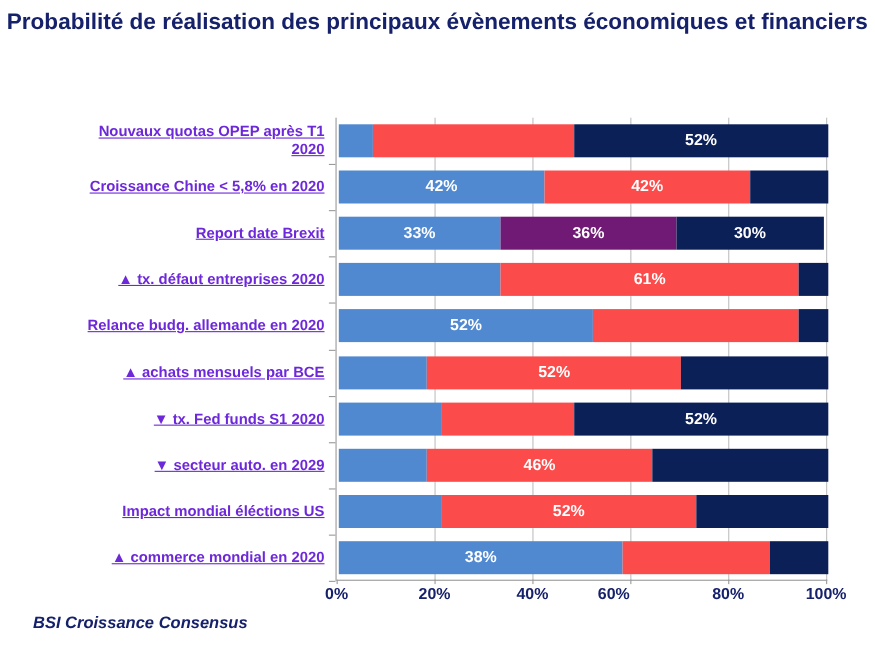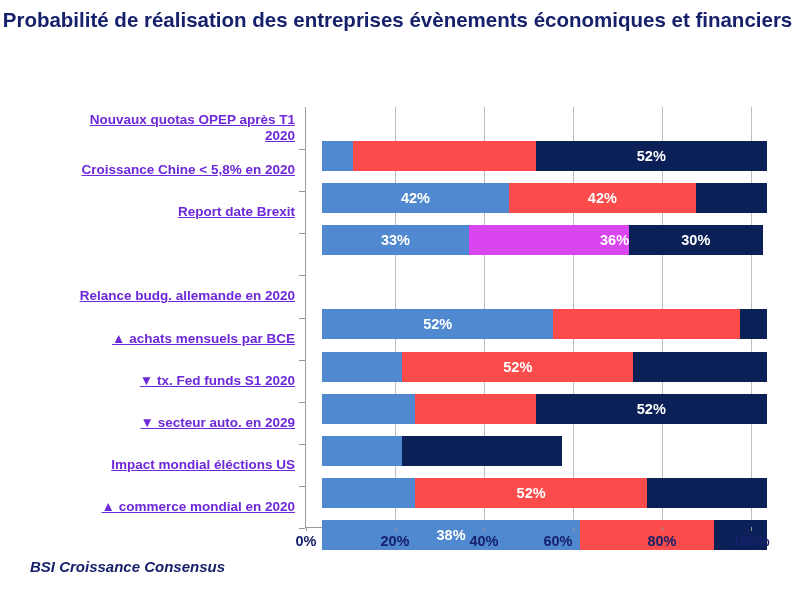--- a/index.html
+++ b/index.html
@@ -190,7 +190,7 @@
 
 <div id="chart-root">
 
-  <div class="chart-title">Probabilité de réalisation des entreprises évènements
+  <div class="chart-title">Probabilité de réalisation des principaux évènements
 économiques et financiers</div>
 
 

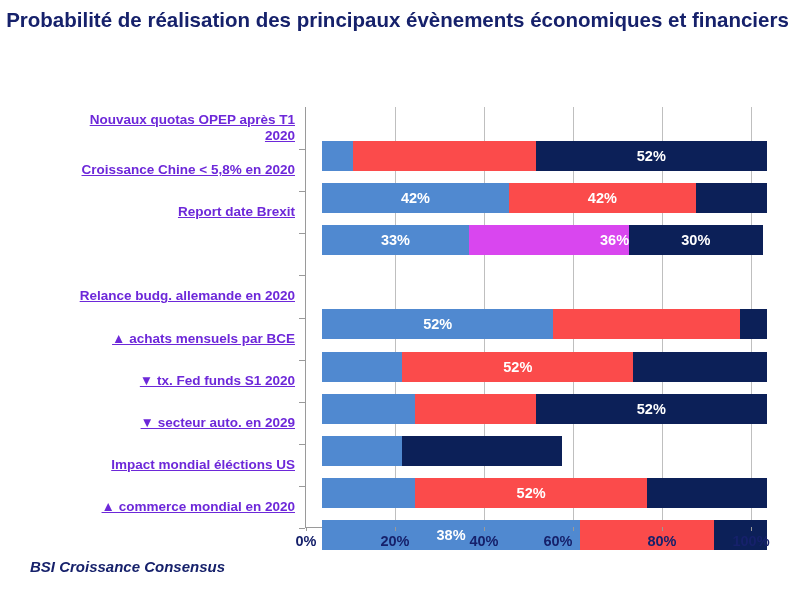--- a/index.html
+++ b/index.html
@@ -130,12 +130,11 @@
   }
   .bar-track {
     position: absolute;
-    left: 322px;
+    left: 308px;
     width: 453px;
     height: 30px;
     top: 6px;
     display: flex;
-    margin-top: 28px;
   }
   .seg {
     height: 30px;

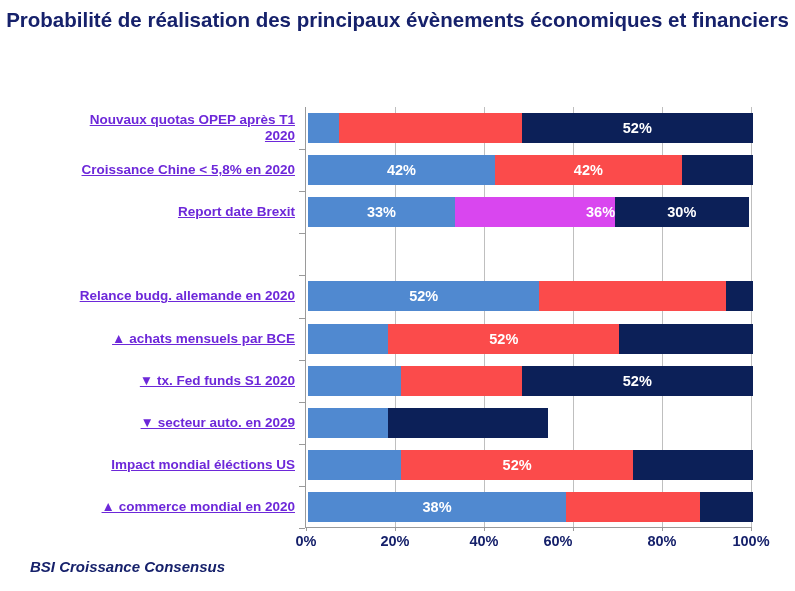--- a/index.html
+++ b/index.html
@@ -233,7 +233,7 @@
           <div class="seg" style="width: 146.85px; background: rgb(80, 137, 208);">
             <span class="seg-label">33%</span>
           </div>
-          <div class="seg" style="width: 160.2px; background: #d946ef; justify-content: flex-end;">
+          <div class="seg" style="width: 160.2px; background: #701a75;">
             <span class="seg-label">36%</span>
           </div>
           <div class="seg" style="width: 133.5px; background: rgb(12, 32, 88);">

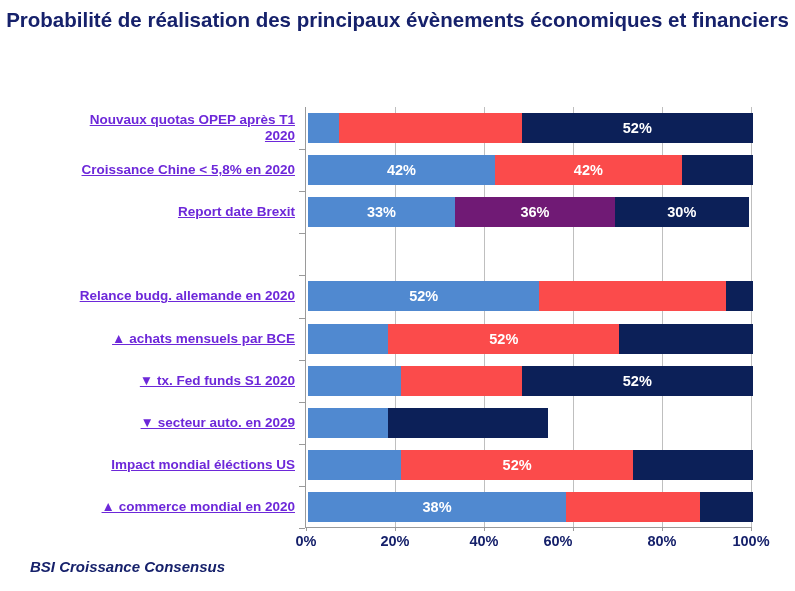--- a/index.html
+++ b/index.html
@@ -239,6 +239,16 @@
           <div class="seg" style="width: 133.5px; background: rgb(12, 32, 88);">
             <span class="seg-label">30%</span>
           </div>
+        </div>
+      </div>
+      <div class="bar-row" style="top: 126.3px; height: 42.1px;">
+        <div class="row-label">▲ tx. défaut entreprises 2020</div>
+        <div class="bar-track" style="top: 6.05px;">
+          <div class="seg" style="width: 146.85px; background: rgb(80, 137, 208);"></div>
+          <div class="seg" style="width: 271.45px; background: rgb(251, 75, 75);">
+            <span class="seg-label">61%</span>
+          </div>
+          <div class="seg" style="width: 26.7px; background: rgb(12, 32, 88);"></div>
         </div>
       </div>
       <div class="bar-row" style="top: 168.4px; height: 42.1px;">

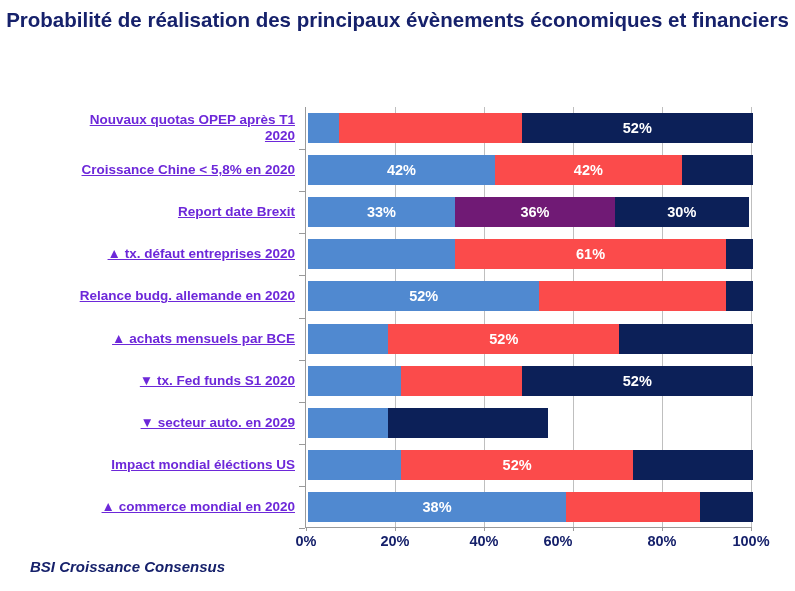--- a/index.html
+++ b/index.html
@@ -285,6 +285,9 @@
         <div class="row-label">▼ secteur auto. en 2029</div>
         <div class="bar-track" style="top: 6.05px;">
           <div class="seg" style="width: 80.1px; background: rgb(80, 137, 208);"></div>
+          <div class="seg" style="width: 204.7px; background: rgb(251, 75, 75);">
+            <span class="seg-label">46%</span>
+          </div>
           <div class="seg" style="width: 160.2px; background: rgb(12, 32, 88);"></div>
         </div>
       </div>

